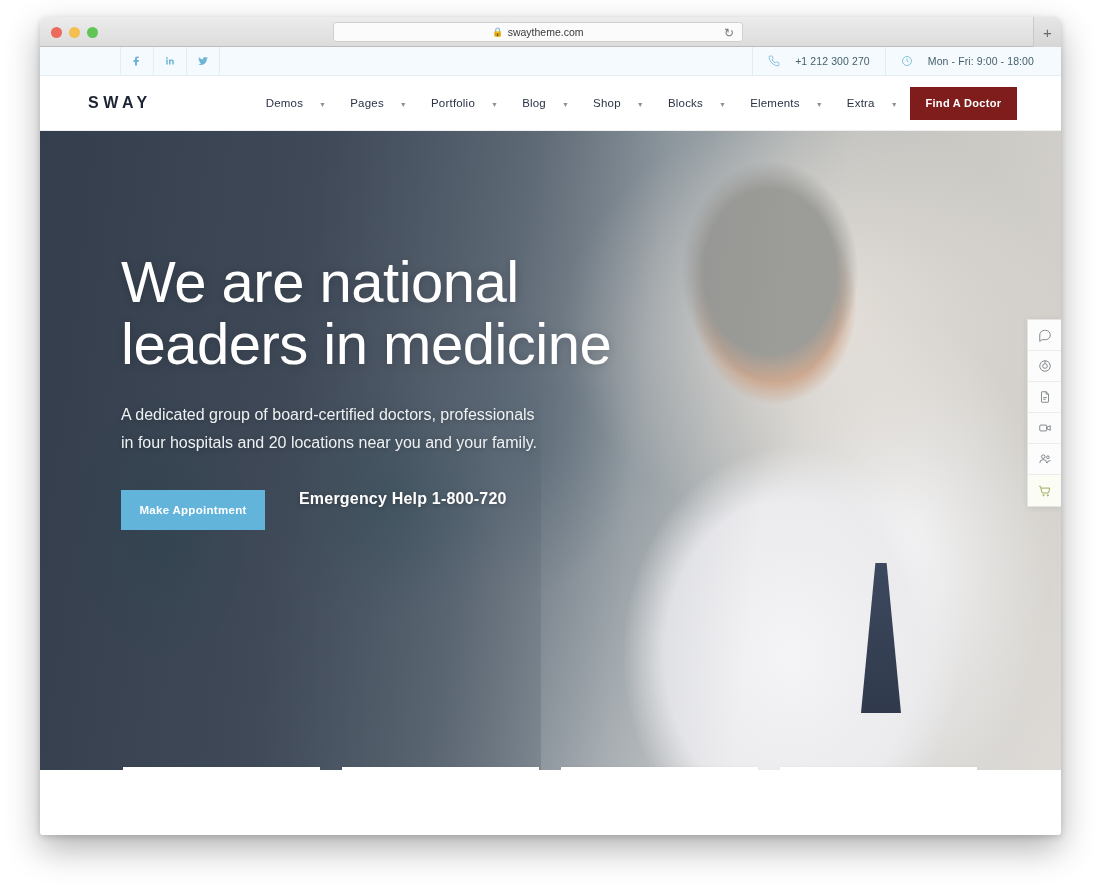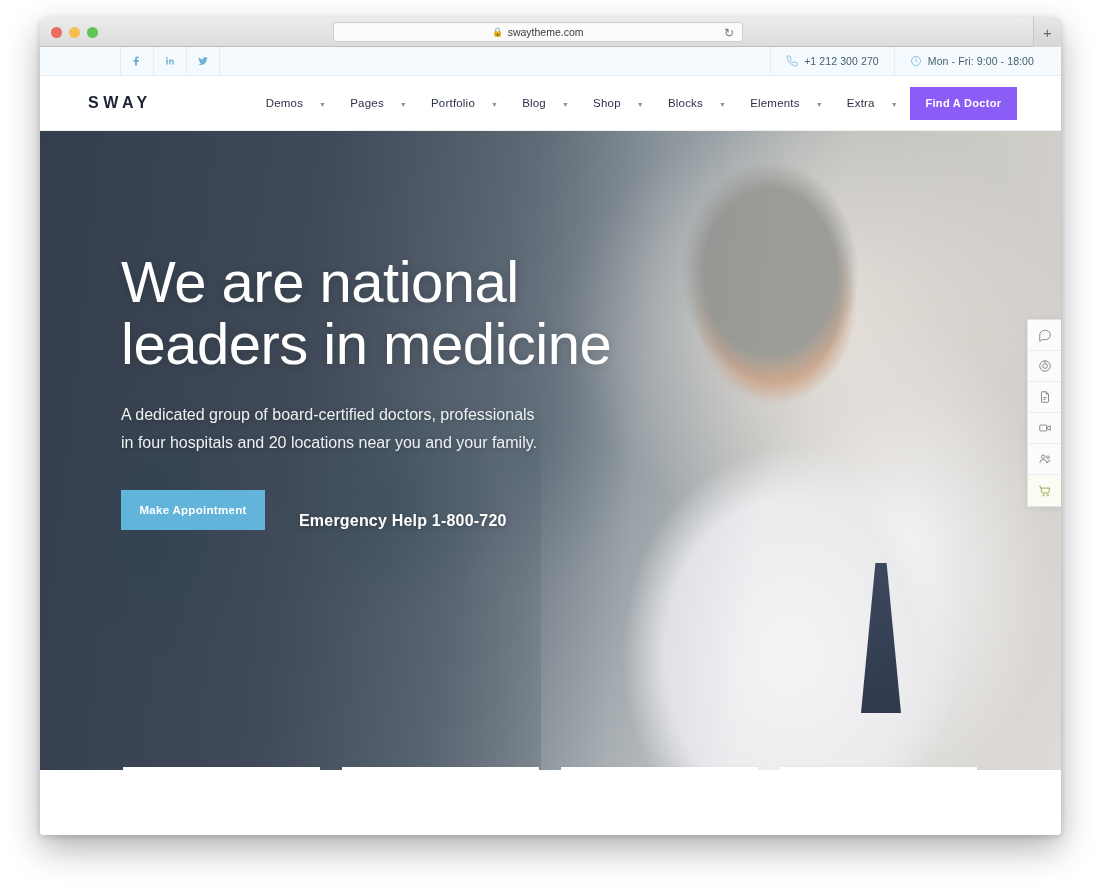--- a/index.html
+++ b/index.html
@@ -78,7 +78,7 @@
   .social svg { width: 12px; height: 12px; fill: #6fb4d6; }
   .topbar-right { margin-left: auto; display: flex; align-items: center; height: 29px; }
   .tb-item {
-    display: flex; align-items: center; gap: 6px;
+    display: flex; align-items: center; gap: 15px;
     padding: 0 15px; height: 29px;
     color: #46606d; font-size: 10.5px; letter-spacing: .1px;
     border-left: 1px solid #e0edf4;

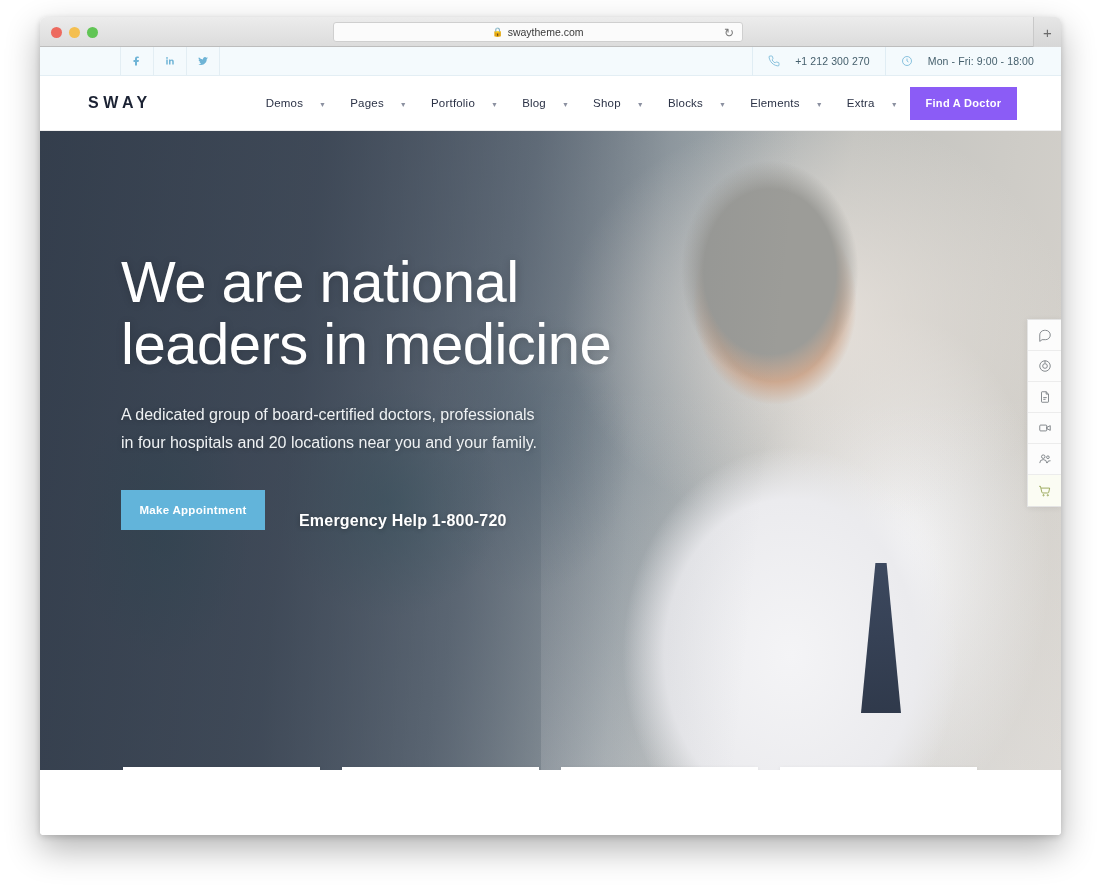--- a/index.html
+++ b/index.html
@@ -107,7 +107,7 @@
   .caret { font-size: 7px; color: #8b90a0; transform: translateY(1px); }
   .btn-doctor {
     margin-left: auto; margin-right: 44px;
-    background: #8b5cf6; color: #fff;
+    background: #7f1d1d; color: #fff;
     font-size: 11px; font-weight: 700; letter-spacing: .3px;
     width: 119px; height: 33px;
     display: flex; align-items: center; justify-content: center;

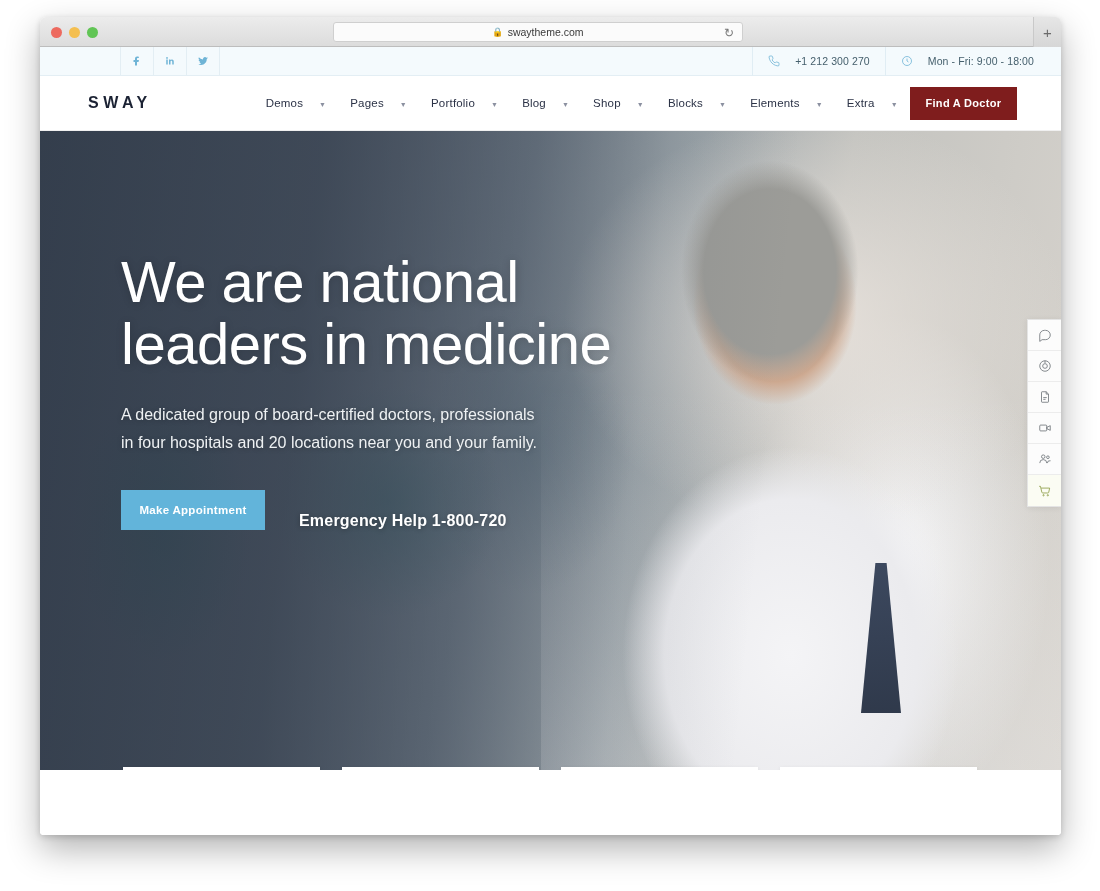--- a/index.html
+++ b/index.html
@@ -157,7 +157,7 @@
     font-size: 16px; line-height: 1.72; color: #eef1f3;
     text-shadow: 0 1px 5px rgba(0,0,0,.25);
   }
-  .hero-actions { margin-top: 34px; display: flex; align-items: flex-end; }
+  .hero-actions { margin-top: 34px; display: flex; align-items: flex-start; }
   .btn-appt {
     background: #62b4da; color: #fff; border: none; cursor: pointer;
     width: 144px; height: 40px;

